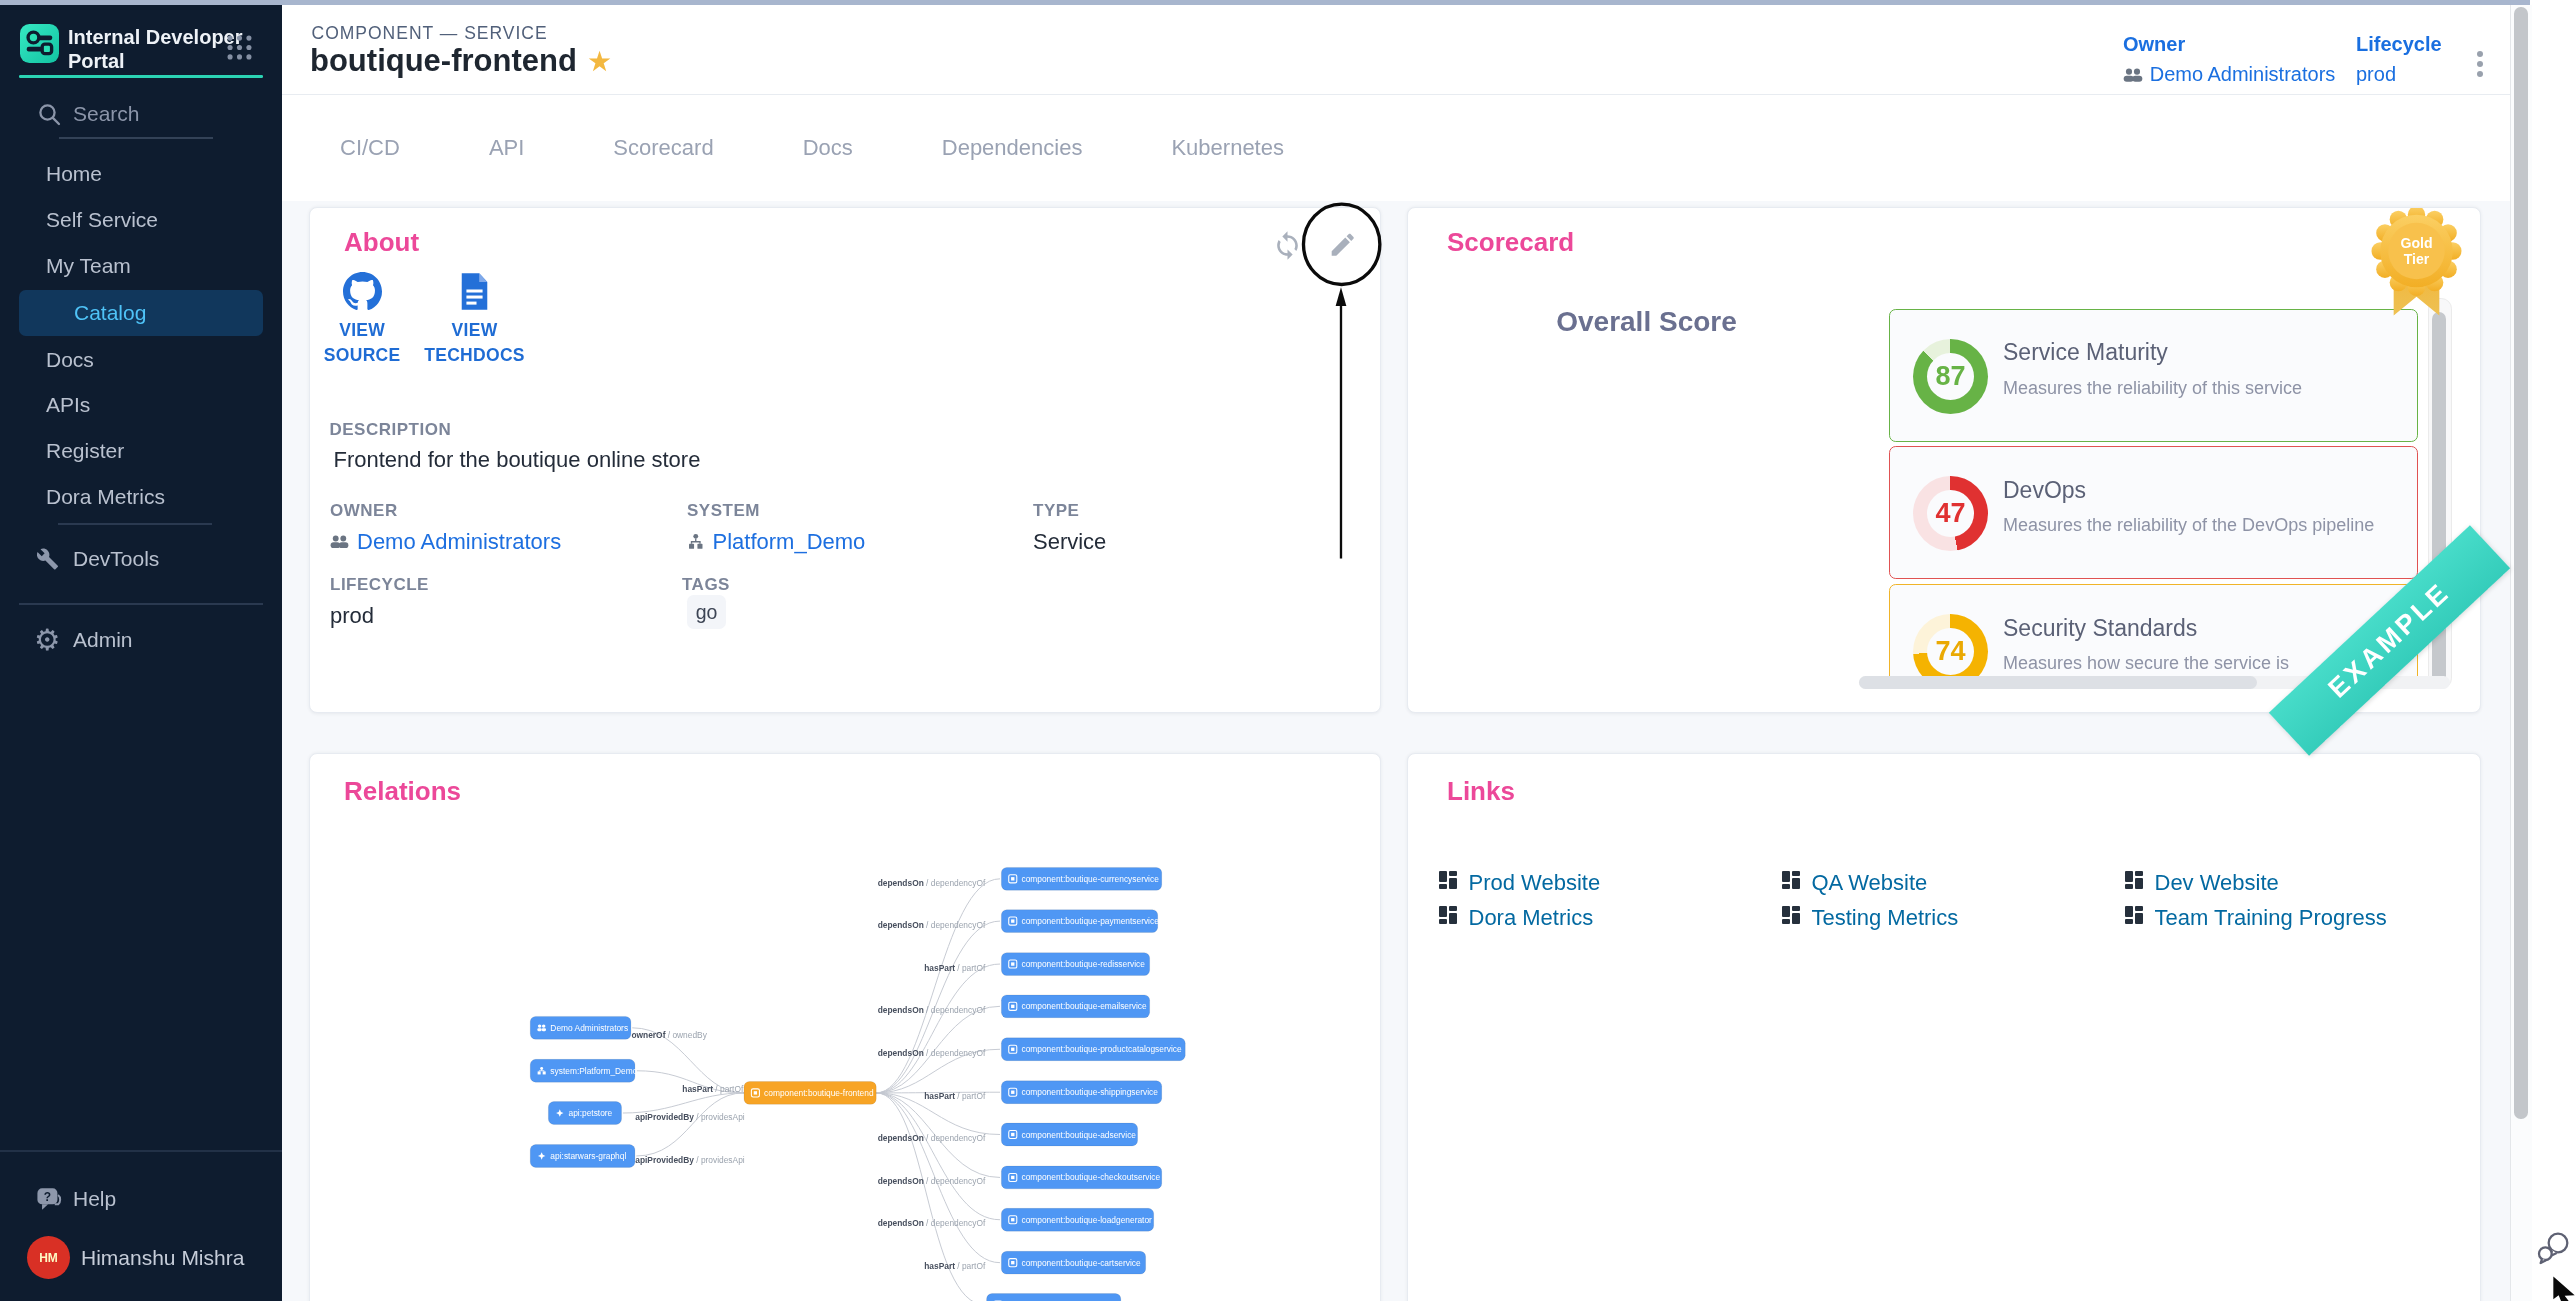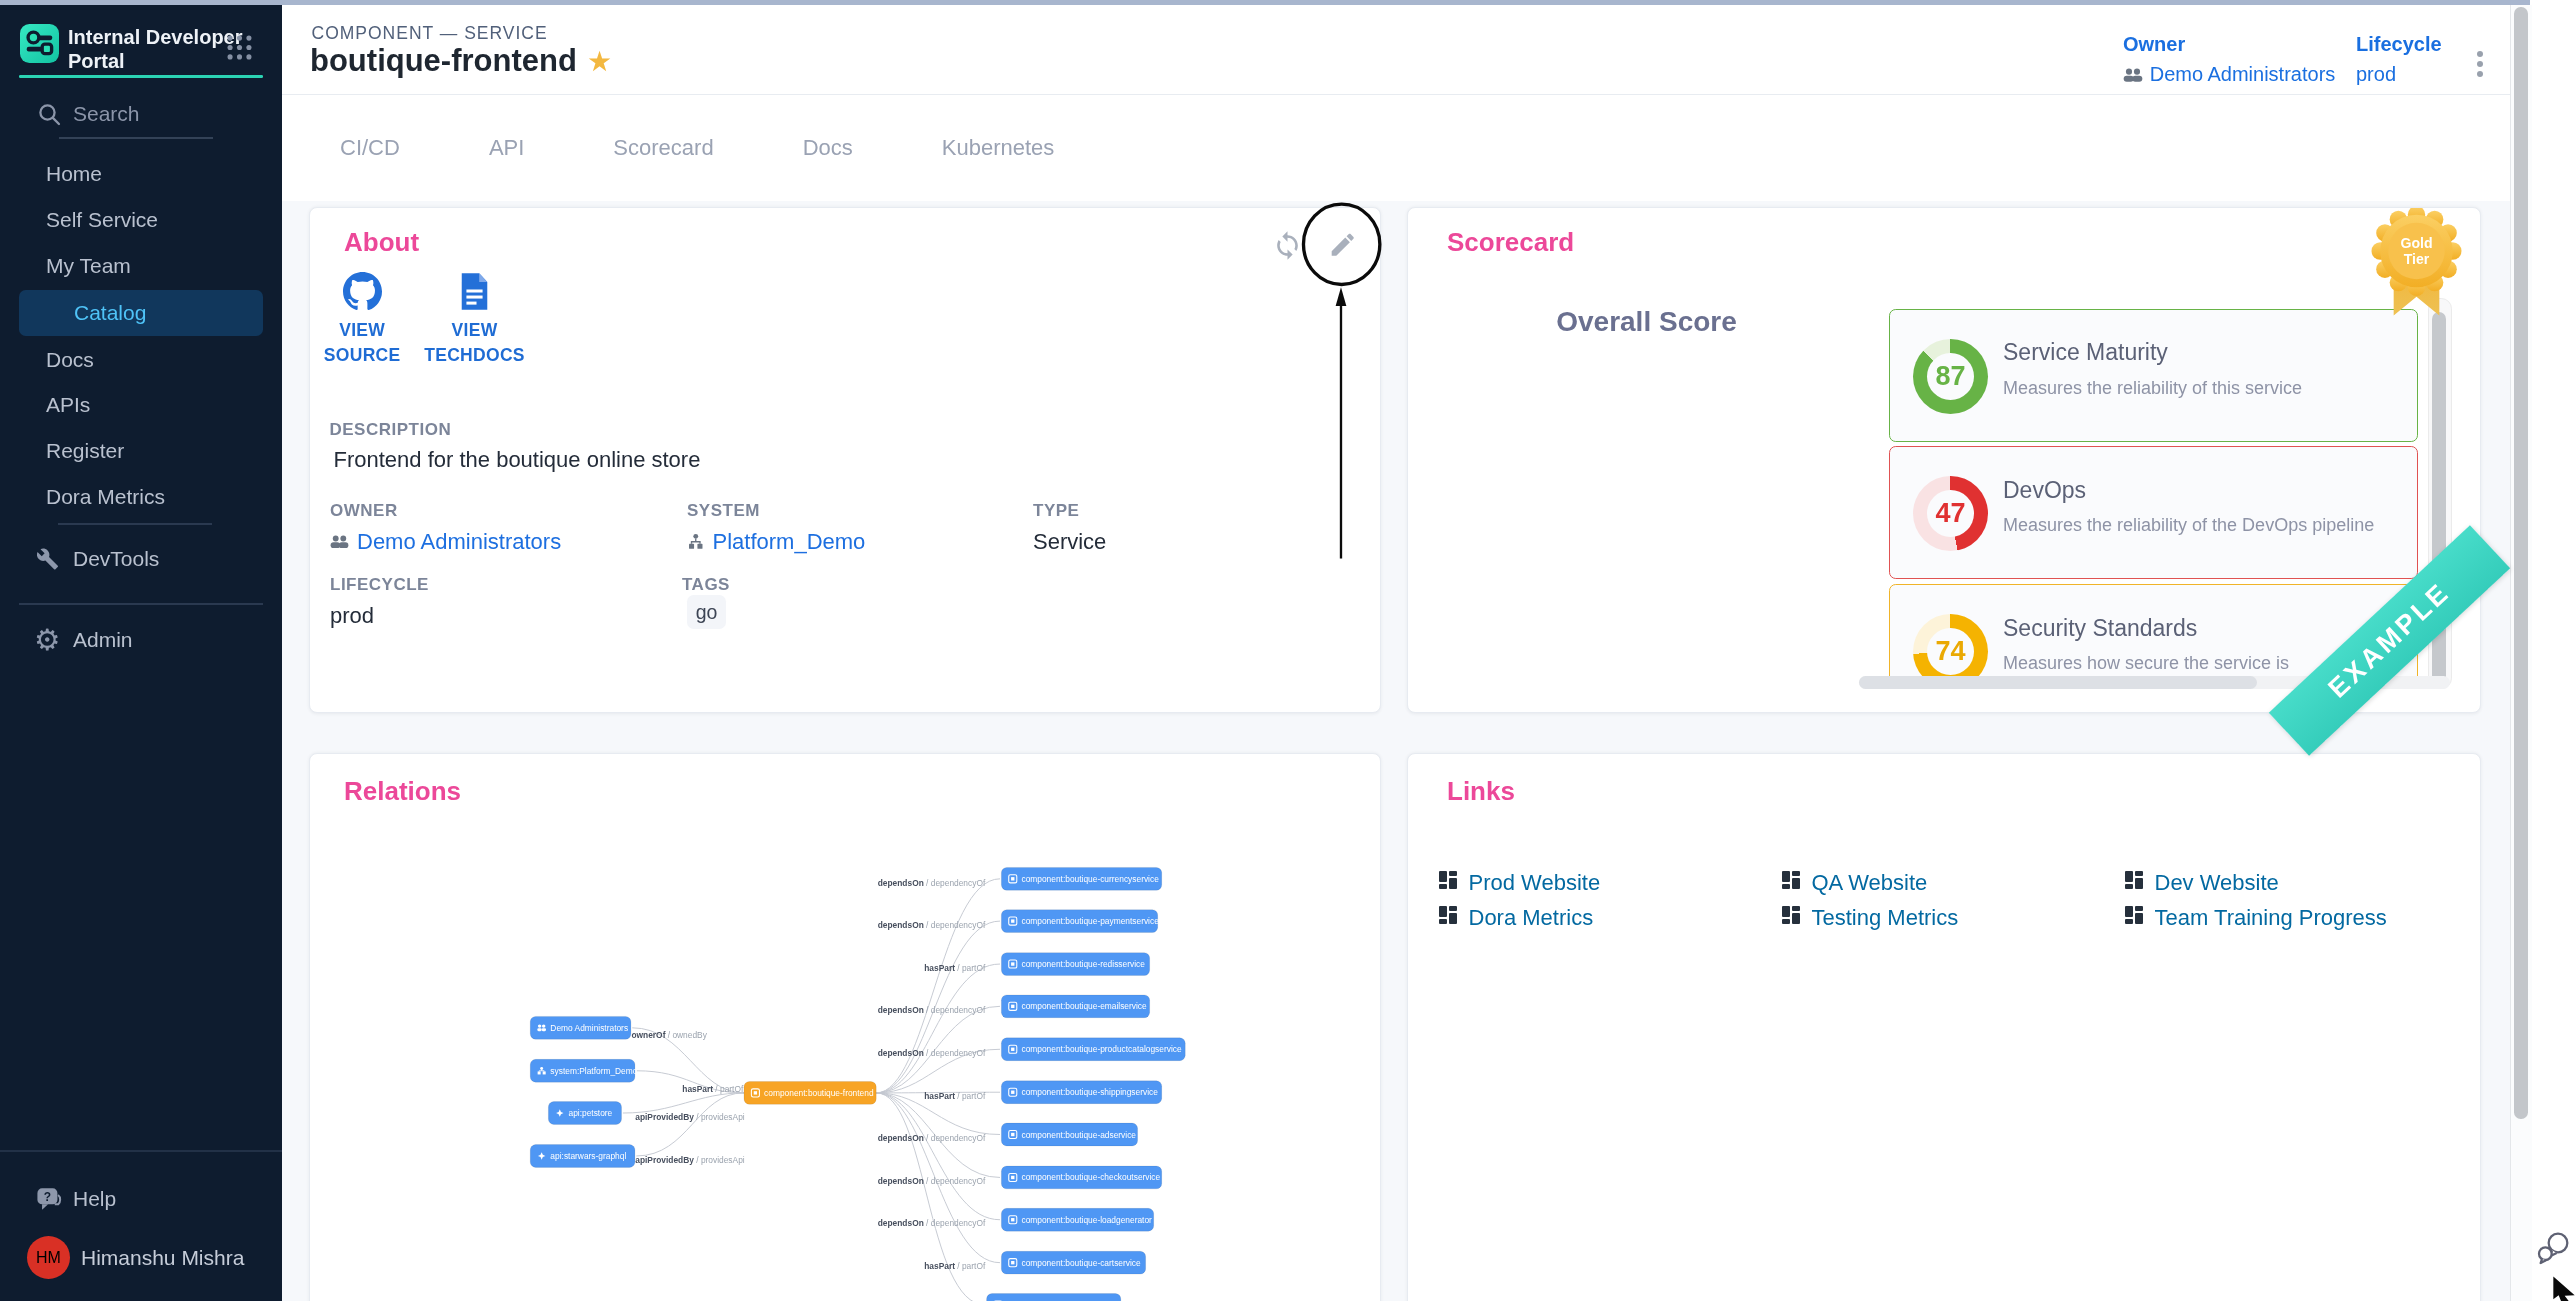--- a/index.html
+++ b/index.html
@@ -223,6 +223,7 @@
     <span class="tab">API</span>
     <span class="tab">Scorecard</span>
     <span class="tab">Docs</span>
+    <span class="tab">Dependencies</span>
     <span class="tab">Kubernetes</span>
   </nav>
 

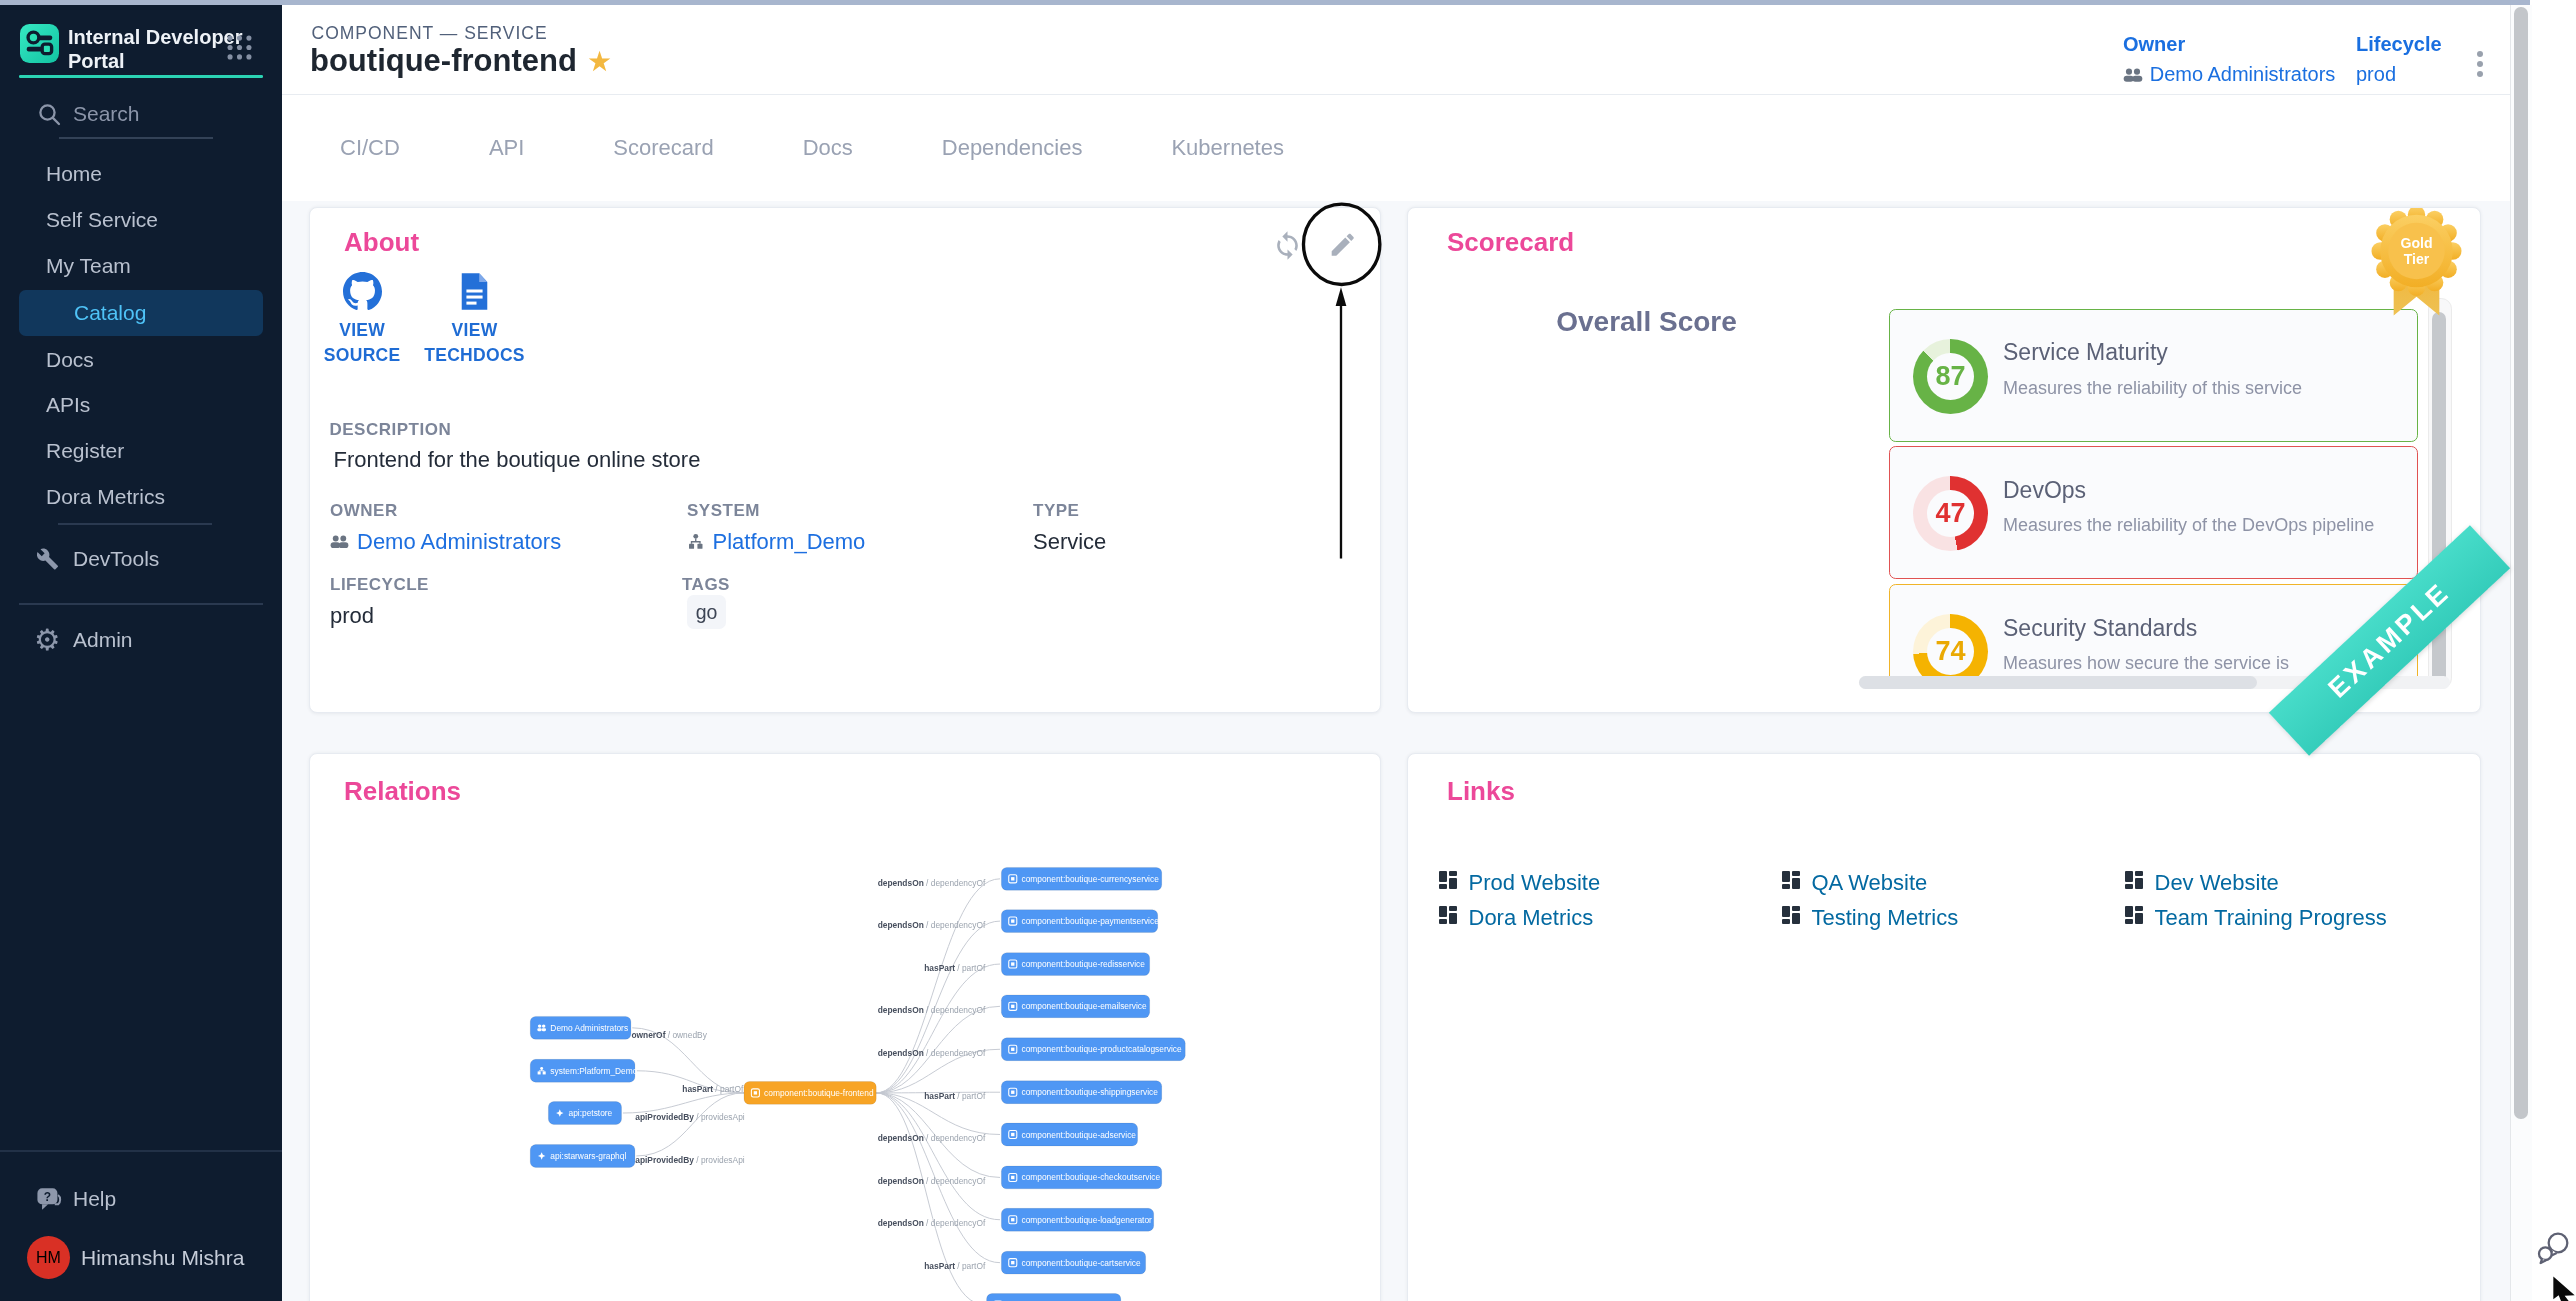--- a/index.html
+++ b/index.html
@@ -27,7 +27,7 @@
   .tool-label{position:absolute;left:73px;top:50%;transform:translateY(-50%);font-size:21px;color:#b9c1cf;}
   .tool-icon{position:absolute;left:36px;top:50%;transform:translateY(-50%);}
   #admin-gear{font-size:29.5px;color:#8d97ab;left:34px;}
-  #user-avatar{left:27px;top:1231px;width:43px;height:43px;border-radius:50%;background:#d93025;color:#000000;font-size:16px;font-weight:400;display:flex;align-items:center;justify-content:center;}
+  #user-avatar{left:27px;top:1231px;width:43px;height:43px;border-radius:50%;background:#d93025;color:#fef9c3;font-size:12px;font-weight:700;display:flex;align-items:center;justify-content:center;}
   #user-name{left:81px;top:1241px;font-size:21px;color:#c6cdd9;}
   
   #header{left:282px;top:5.4px;width:2228px;height:90px;background:#fff;border-bottom:0.7px solid #e8ecf1;box-sizing:border-box;}

